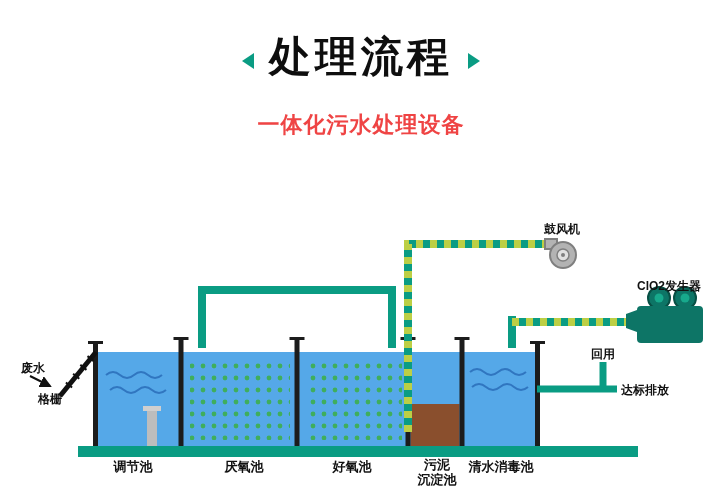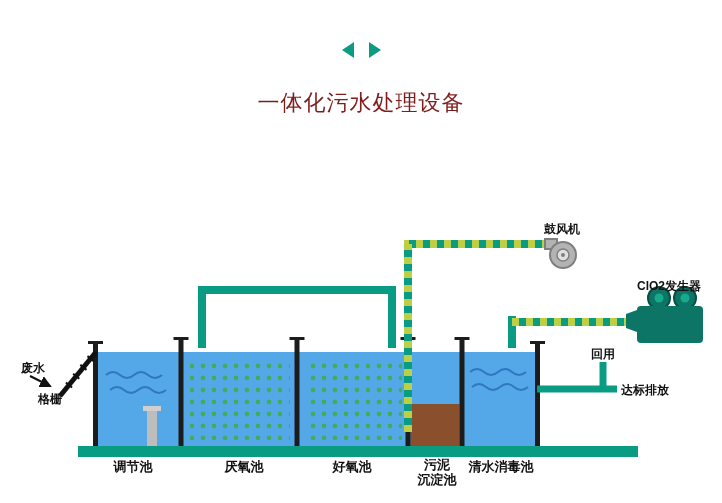--- a/index.html
+++ b/index.html
@@ -39,6 +39,7 @@
 <div class="header">
   <div class="title-row">
     <span class="tri tri-left"></span>
+    <span class="main-title">处理流程</span>
     <span class="tri tri-right"></span>
   </div>
   <div class="device-title">一体化污水处理设备</div>

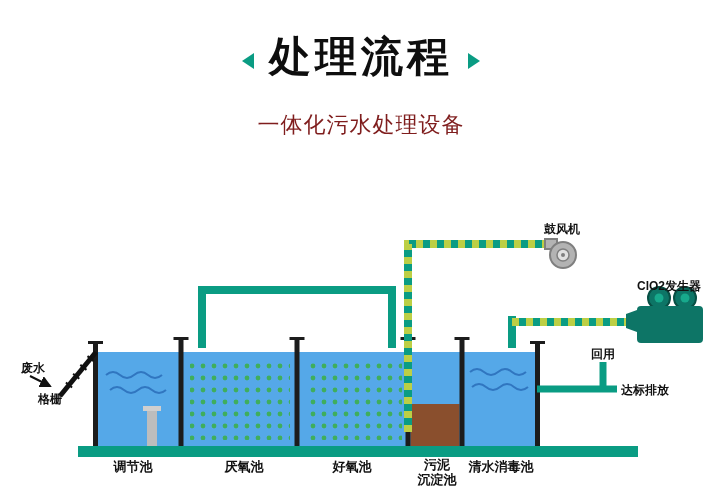--- a/index.html
+++ b/index.html
@@ -14,7 +14,7 @@
   .tri-left  { border-right:12px solid var(--teal,#0a9c83); }
   .tri-right { border-left:12px solid var(--teal,#0a9c83); }
   .subtitle { font-size:16px; font-weight:700; color:#1b1b1b; margin-top:3px; }
-  .device-title { font-size:22px; font-weight:400; color:#7f1d1d; letter-spacing:1px; margin-top:30px; }
+  .device-title { font-size:22px; font-weight:700; color:#ef4444; letter-spacing:1px; margin-top:30px; }
 
   svg.diagram { position:absolute; left:0; top:0; }
   .lbl       { font-size:12px; font-weight:700; fill:#111; }

